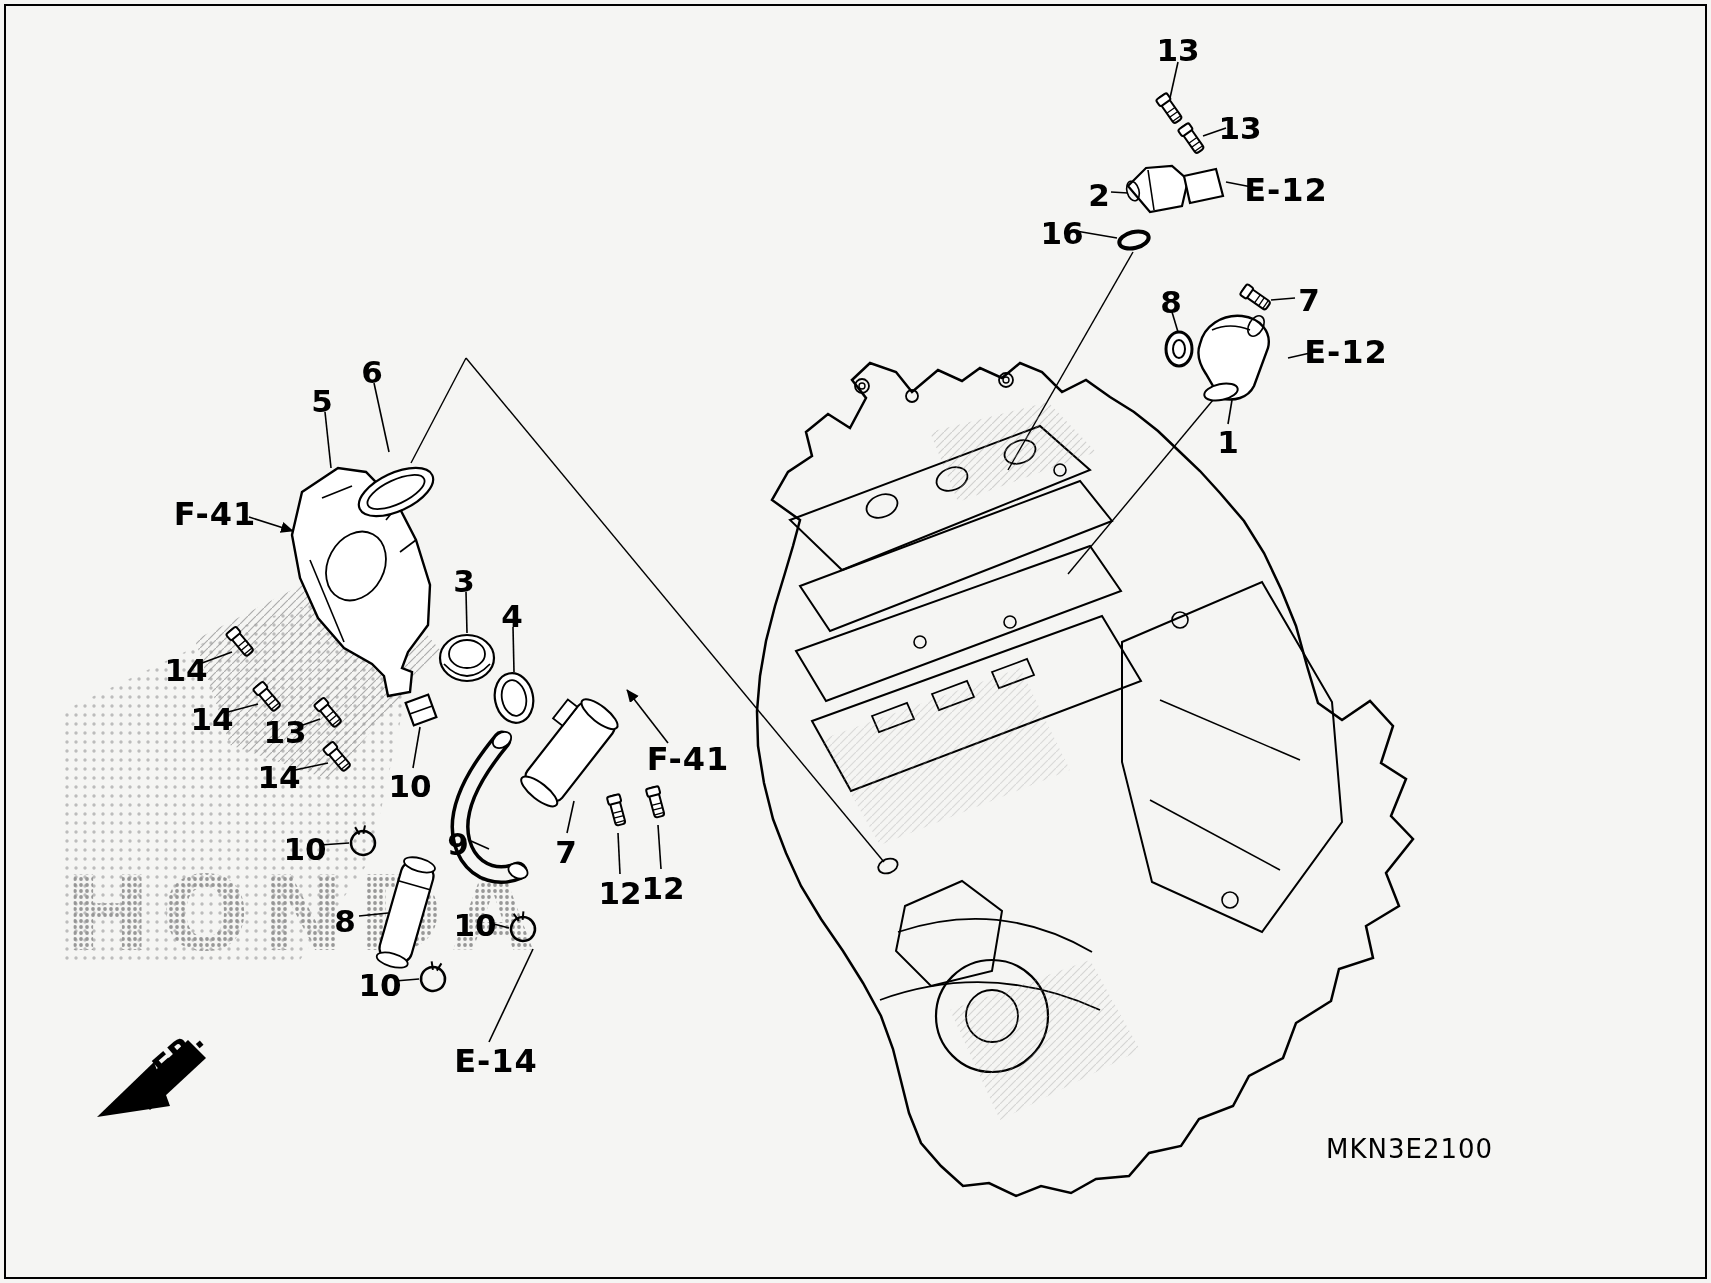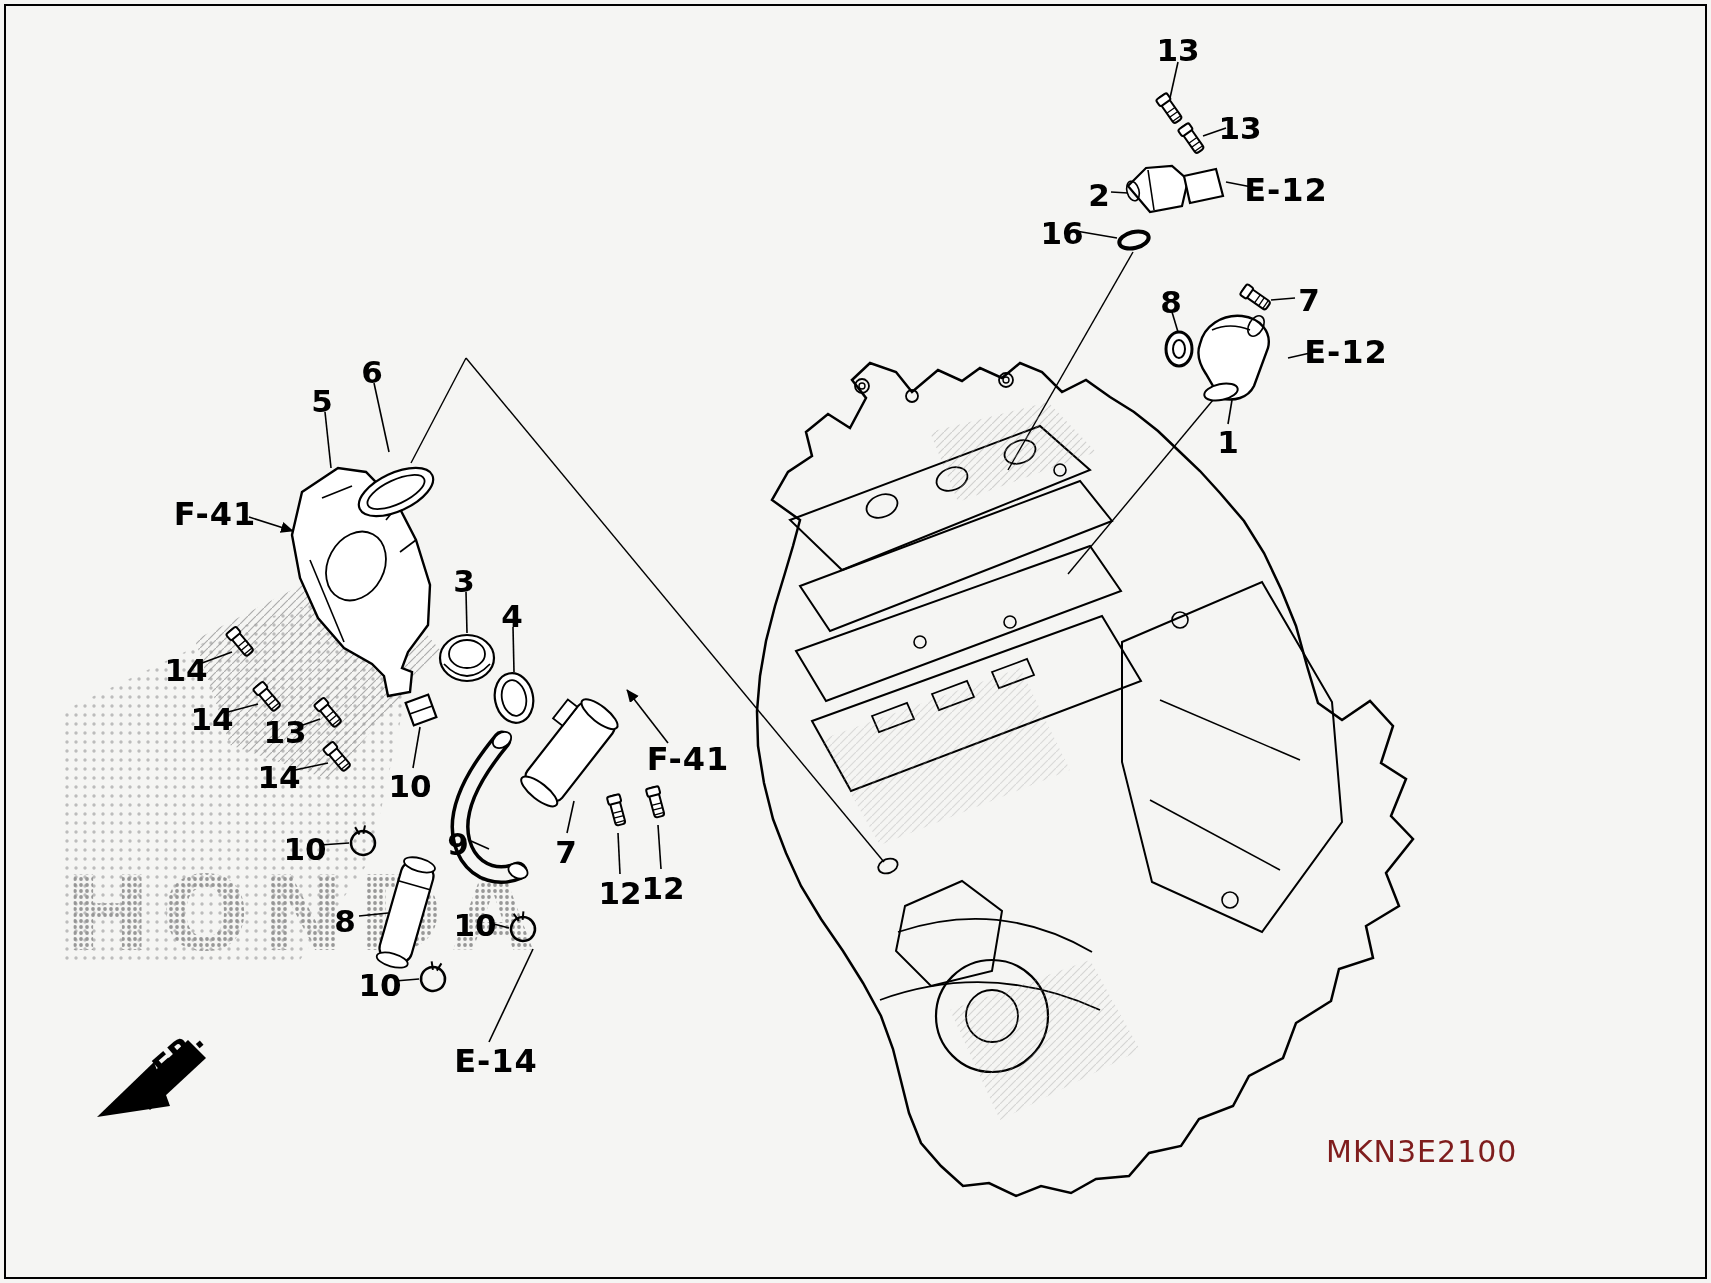--- a/index.html
+++ b/index.html
@@ -29,7 +29,7 @@
   .callout.ref{font-size:32px;font-weight:800;letter-spacing:1px;}
   .diagram-code{
     position:absolute;left:1326px;top:1134px;
-    font-size:30px;font-weight:500;letter-spacing:1px;color:#7f1d1d;
+    font-size:26px;font-weight:500;letter-spacing:1px;color:#000000;
   }
   .fr-label{
     position:absolute;left:178px;top:1053px;

